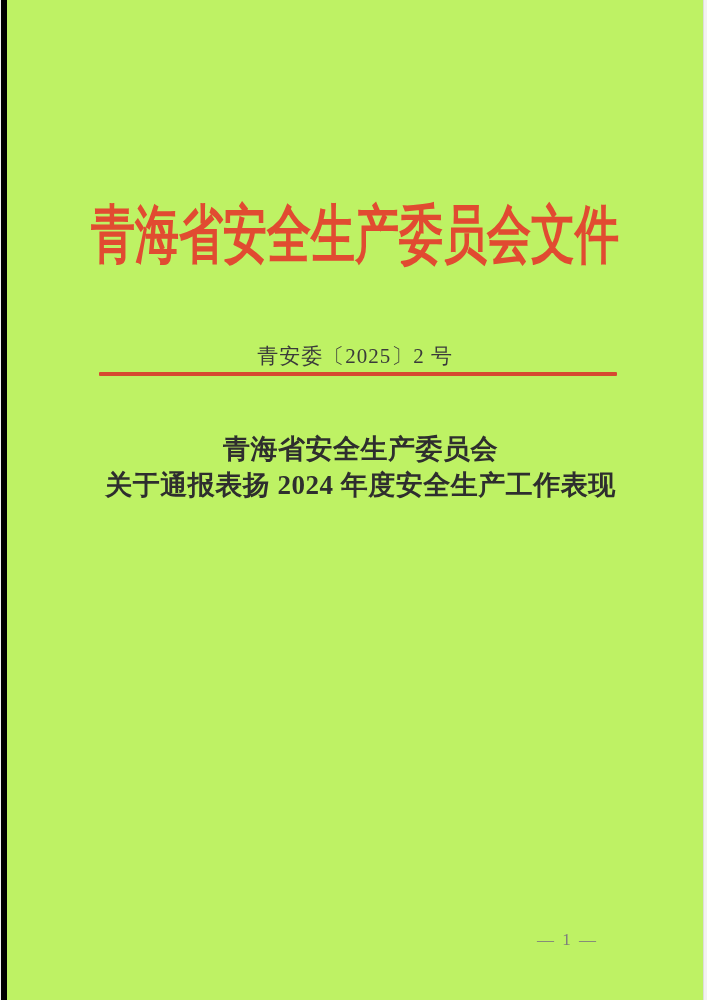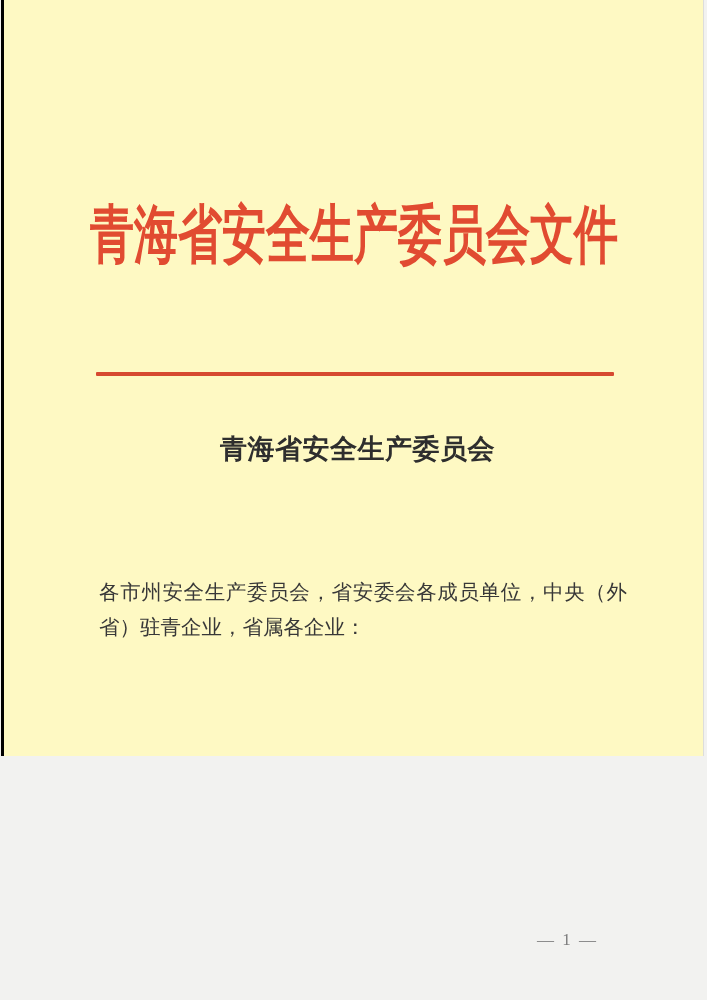--- a/index.html
+++ b/index.html
@@ -21,9 +21,9 @@
     left: 1px;
     top: 0;
     width: 703px;
-    height: 756px;
-    background: #fef9c3;
-    border-left: 3px solid #000000;
+    height: 1000px;
+    background: #bef264;
+    border-left: 6px solid #000000;
     border-right: 1px solid #dddddb;
     box-sizing: border-box;
   }

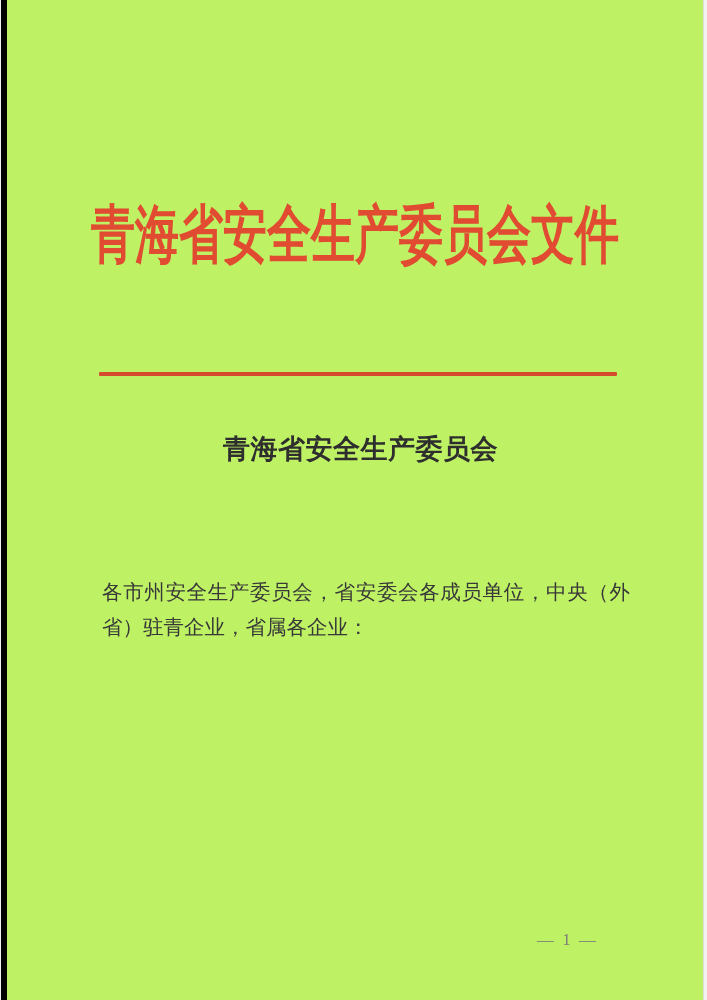--- a/index.html
+++ b/index.html
@@ -115,6 +115,7 @@
       <div class="letterhead-text">青海省安全生产委员会文件</div>
     </div>
 
+    <div class="doc-number">青安委〔2025〕2 号</div>
 
     <div class="red-divider"></div>
 

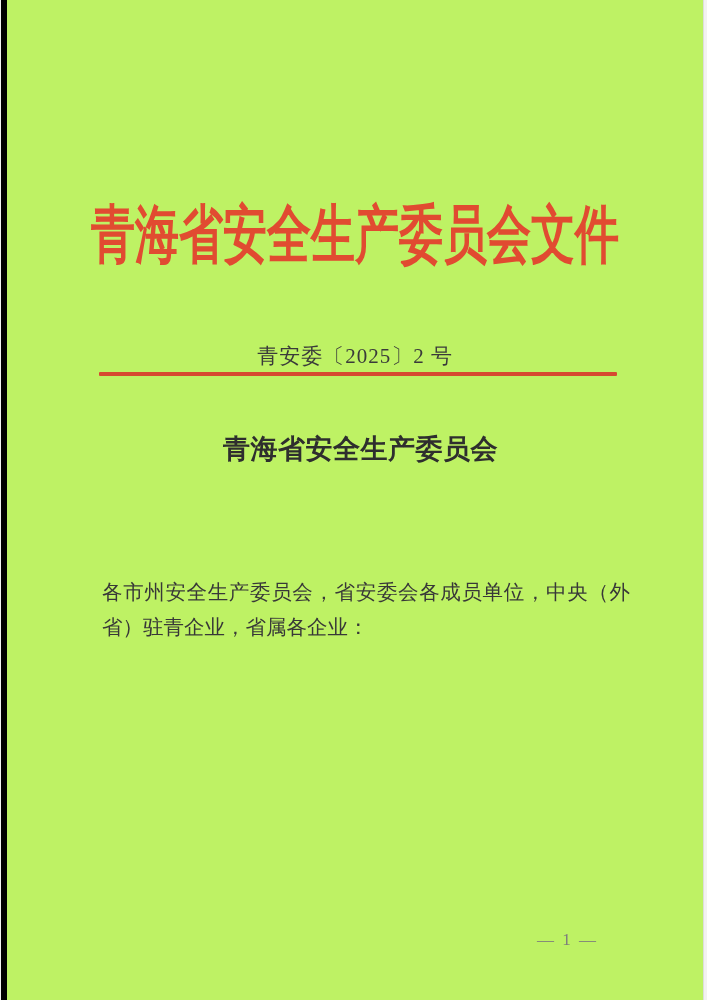--- a/index.html
+++ b/index.html
@@ -121,6 +121,7 @@
 
     <div class="doc-title">
       <div>青海省安全生产委员会</div>
+      <div>关于通报表扬 2024 年度安全生产工作表现</div>
     </div>
 
     <div class="doc-body">

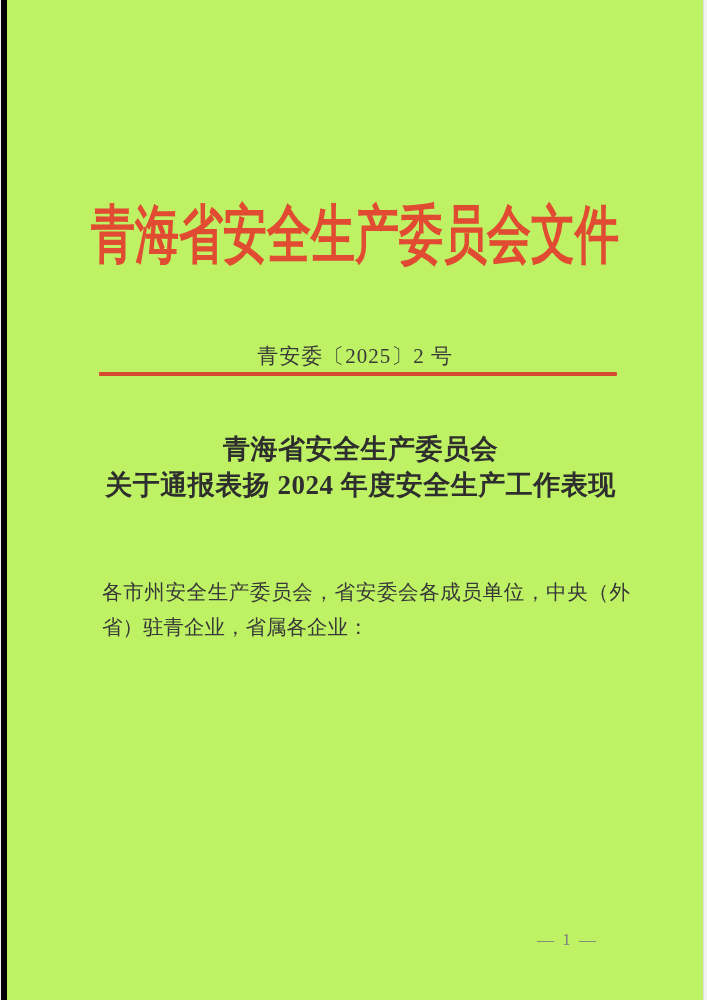--- a/index.html
+++ b/index.html
@@ -125,7 +125,6 @@
     </div>
 
     <div class="doc-body">
-      <p>各市州安全生产委员会，省安委会各成员单位，中央（外省）驻青企业，省属各企业：</p>
     </div>
 
     <div class="page-number">— 1 —</div>

